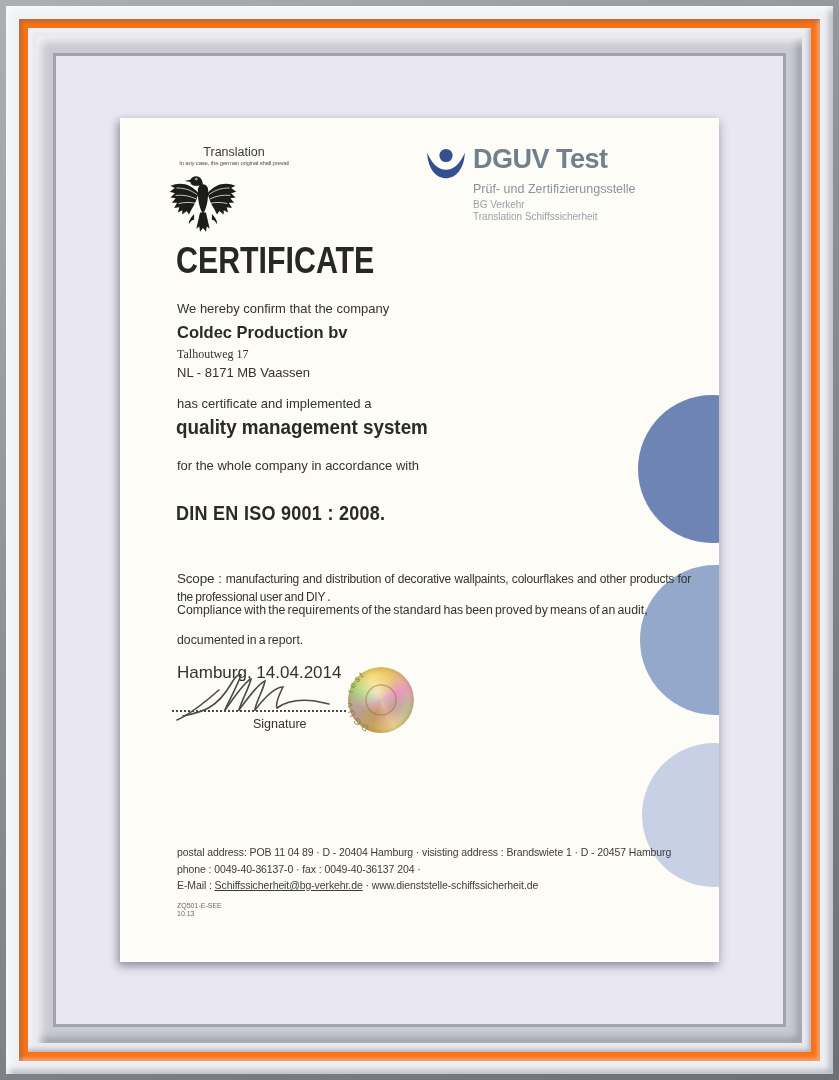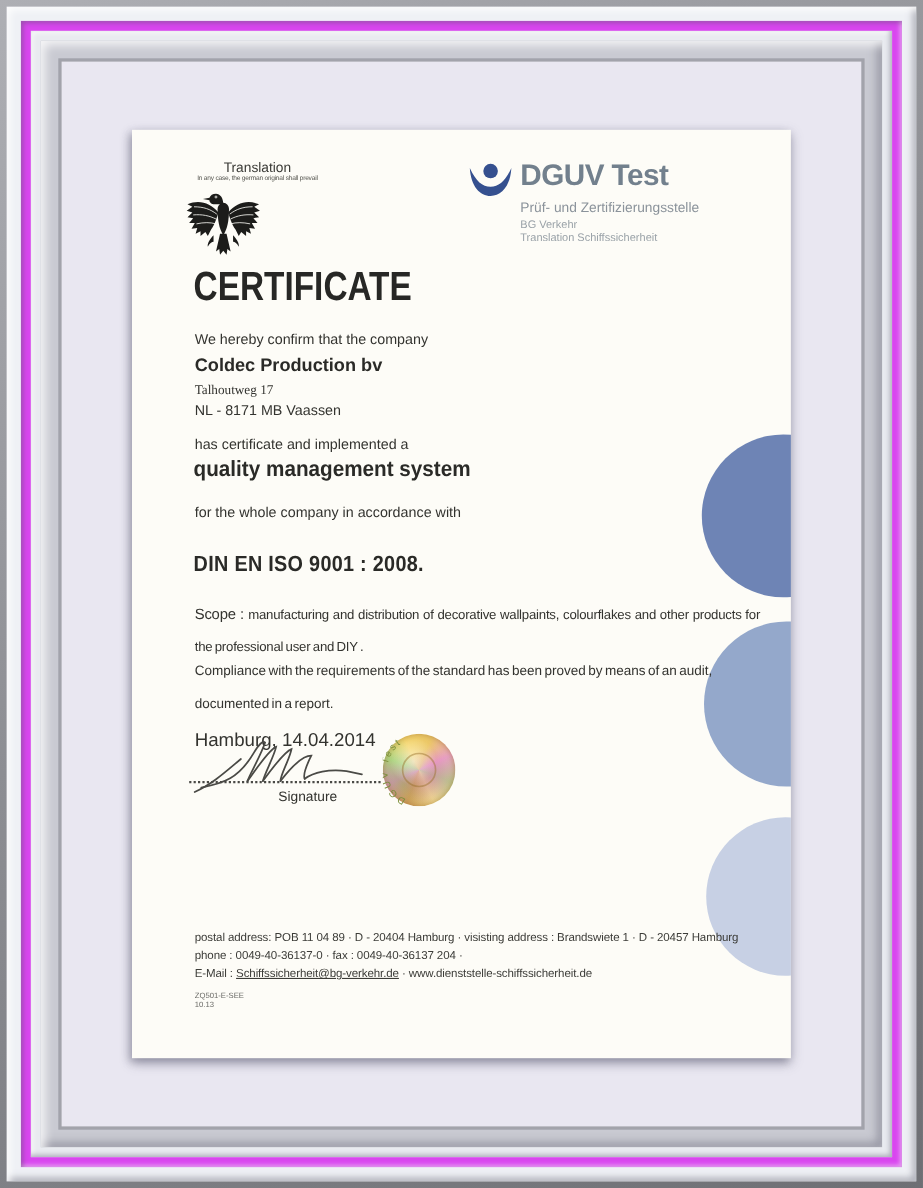--- a/index.html
+++ b/index.html
@@ -9,7 +9,7 @@
   .ring{box-sizing:border-box;width:100%;height:100%;}
   .f1{width:839px;height:1080px;padding:6px;background:linear-gradient(150deg,#aeafb4 0%,#8d8e93 45%,#6e6f74 100%);}
   .f2{padding:13px;background:#eff1f5;box-shadow:inset 3px 3px 7px rgba(255,255,255,.95),inset -3px -3px 7px rgba(110,111,125,.55);}
-  .f3{padding:9px;background:#d946ef;box-shadow:inset 2px 2px 5px rgba(80,80,95,.45),inset -2px -2px 4px rgba(255,255,255,.5);}
+  .f3{padding:9px;background:#f97316;box-shadow:inset 2px 2px 5px rgba(80,80,95,.45),inset -2px -2px 4px rgba(255,255,255,.5);}
   .f4{padding:9px;background:#e9ebf0;box-shadow:inset -2px -2px 5px rgba(110,110,130,.5),inset 2px 2px 4px rgba(255,255,255,.9);}
   .f5{padding:16px;background:#c9cad2;box-shadow:inset 4px 4px 9px rgba(255,255,255,.85),inset -4px -4px 9px rgba(90,90,108,.5);}
   .f6{padding:3px;background:#a2a3ab;}

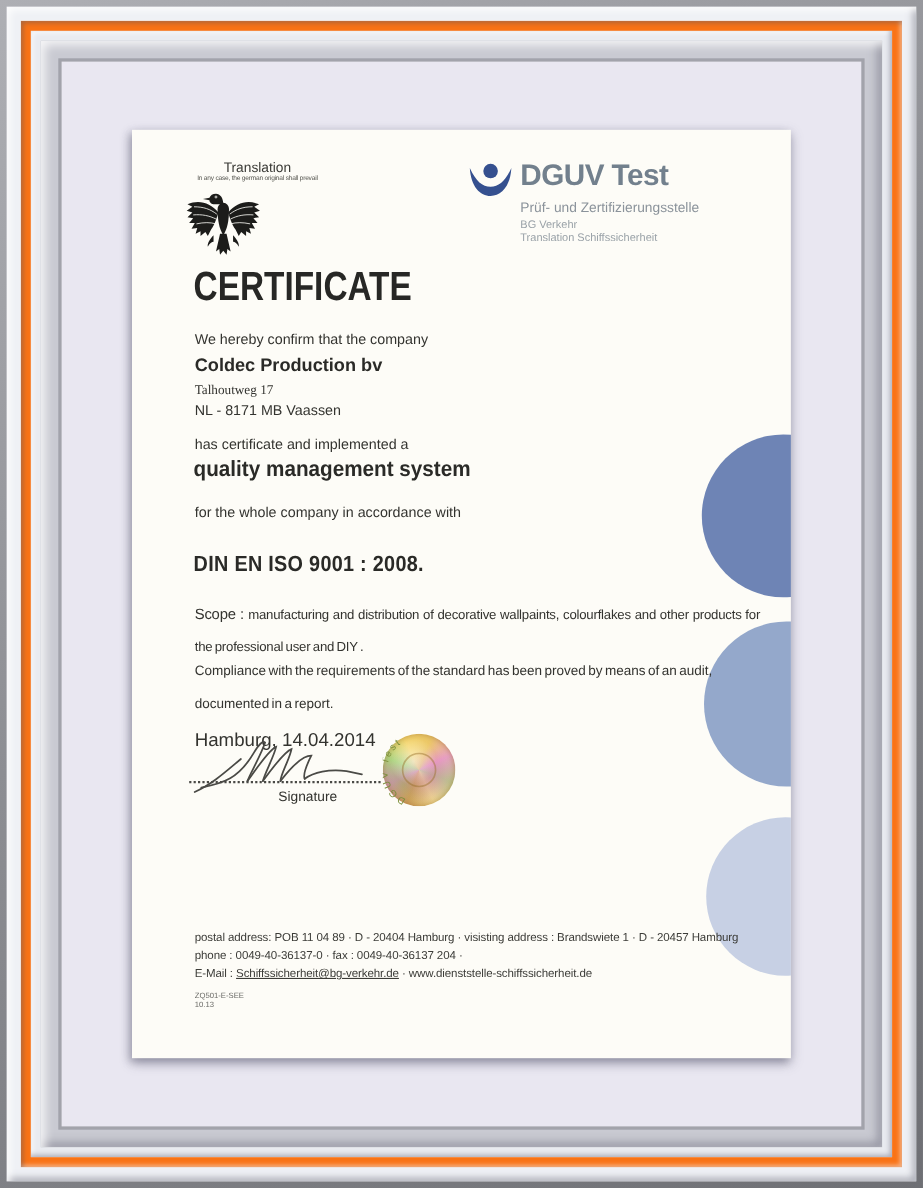--- a/index.html
+++ b/index.html
@@ -53,7 +53,7 @@
   .qms{left:56px;top:298px;font-size:20px;font-weight:bold;color:#2a2a27;transform:scaleX(.94);transform-origin:left top;white-space:nowrap;}
   .line-for{left:57px;top:340px;font-size:13px;}
   .din{left:56px;top:384px;font-size:20px;font-weight:bold;color:#2a2a27;letter-spacing:.3px;transform:scaleX(.9);transform-origin:left top;white-space:nowrap;}
-  .scope{left:57px;top:426px;width:514px;font-size:12px;line-height:29px;text-align:justify;word-spacing:-1px;letter-spacing:-0.2px;}
+  .scope{left:57px;top:452px;width:514px;font-size:12px;line-height:18px;text-align:justify;word-spacing:-1px;letter-spacing:-0.2px;}
   .scope-label{font-size:13.5px;}
   .compliance{left:57px;top:477px;width:516px;font-size:12.3px;line-height:30px;word-spacing:-1.2px;}
   .validity{left:57px;top:524px;font-size:13px;white-space:nowrap;}

